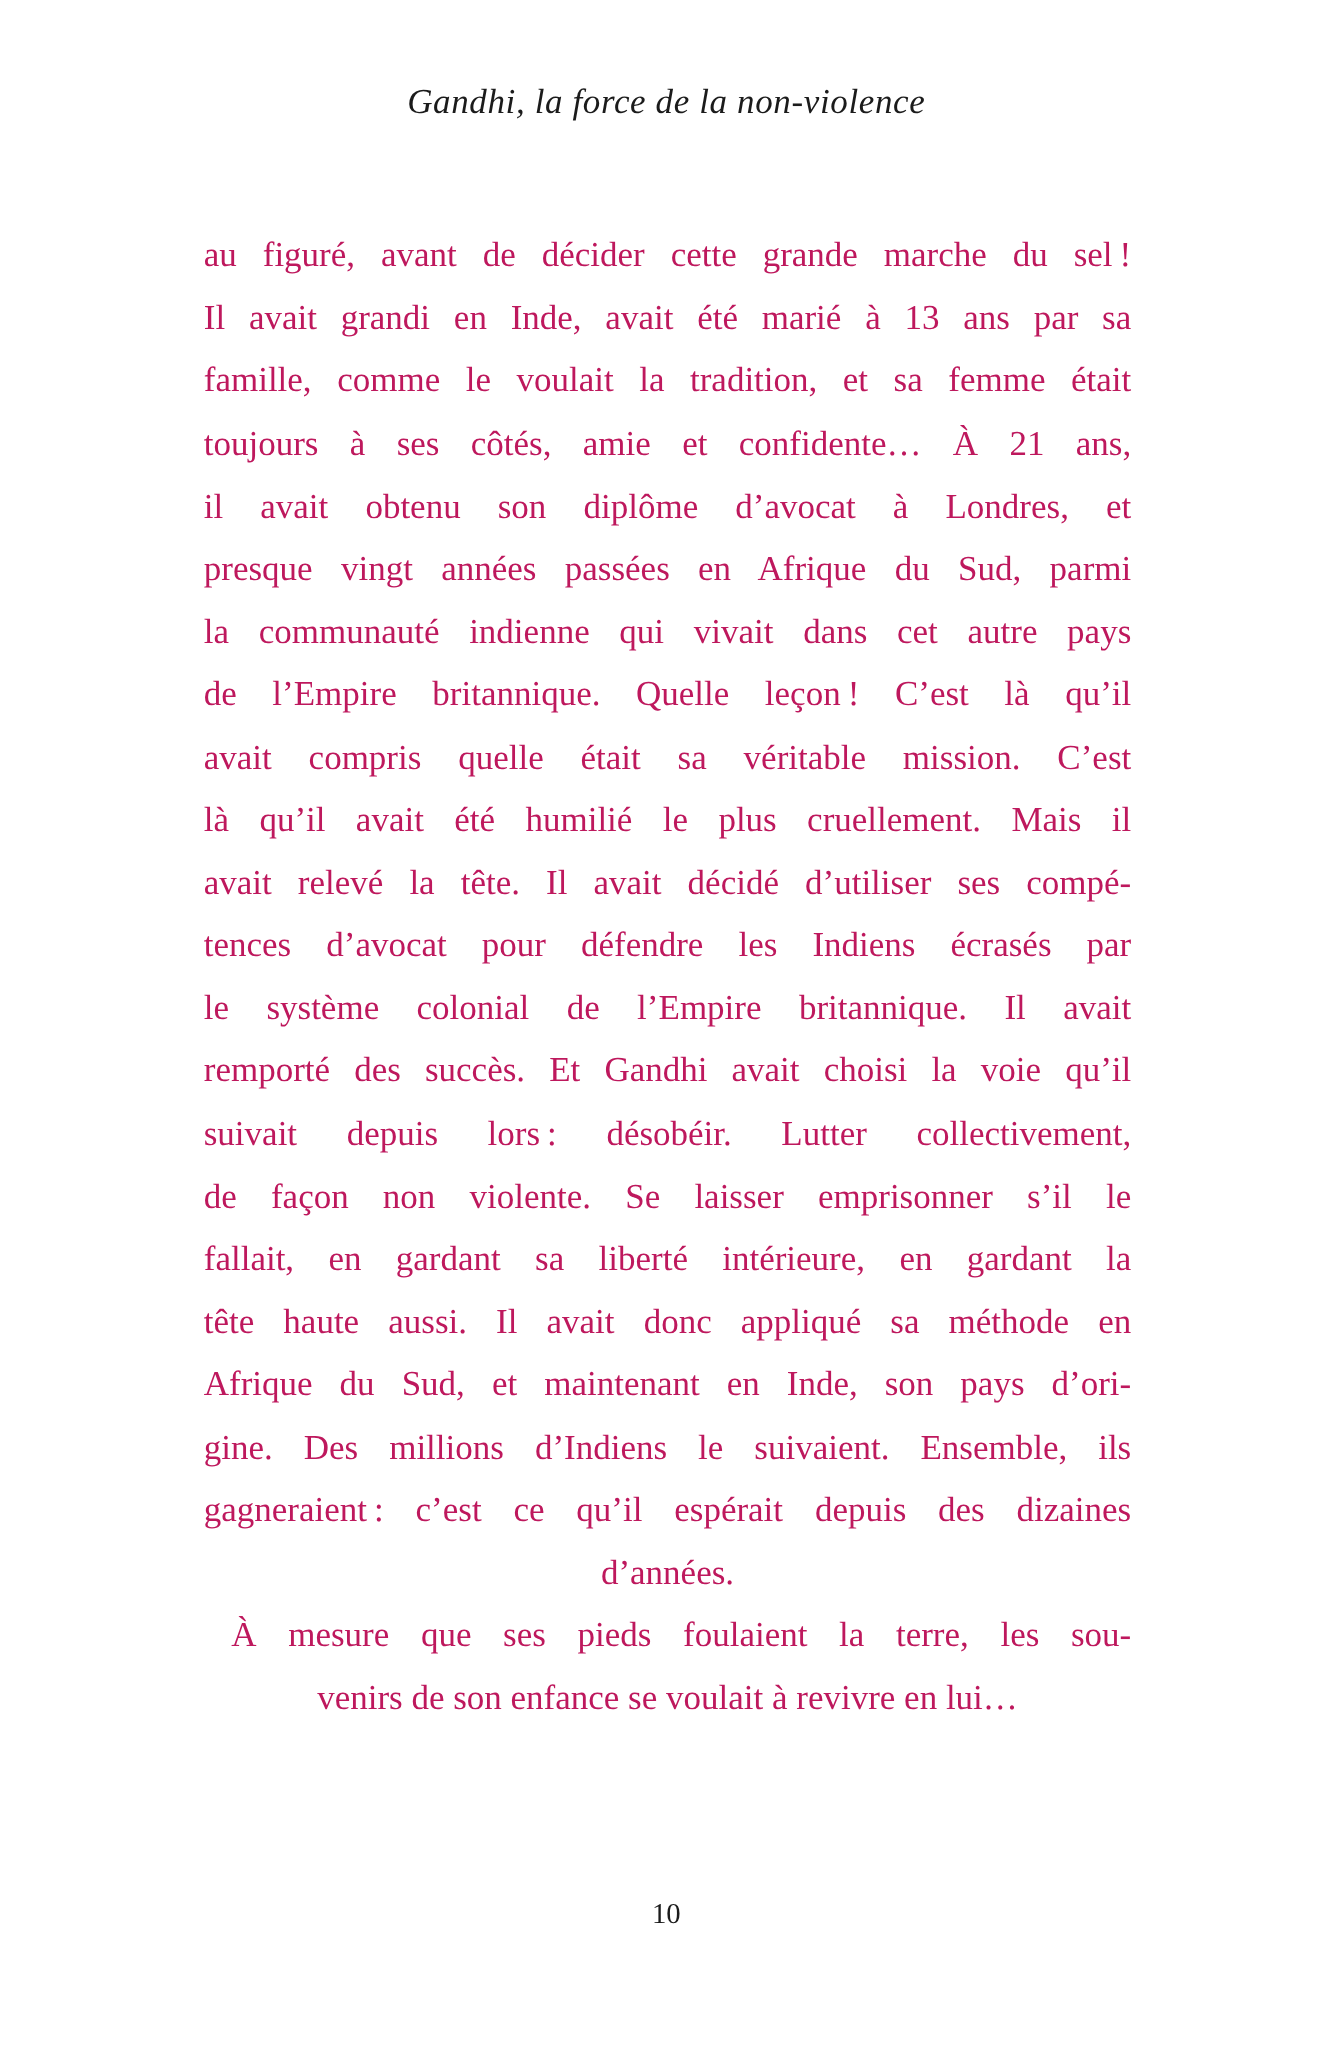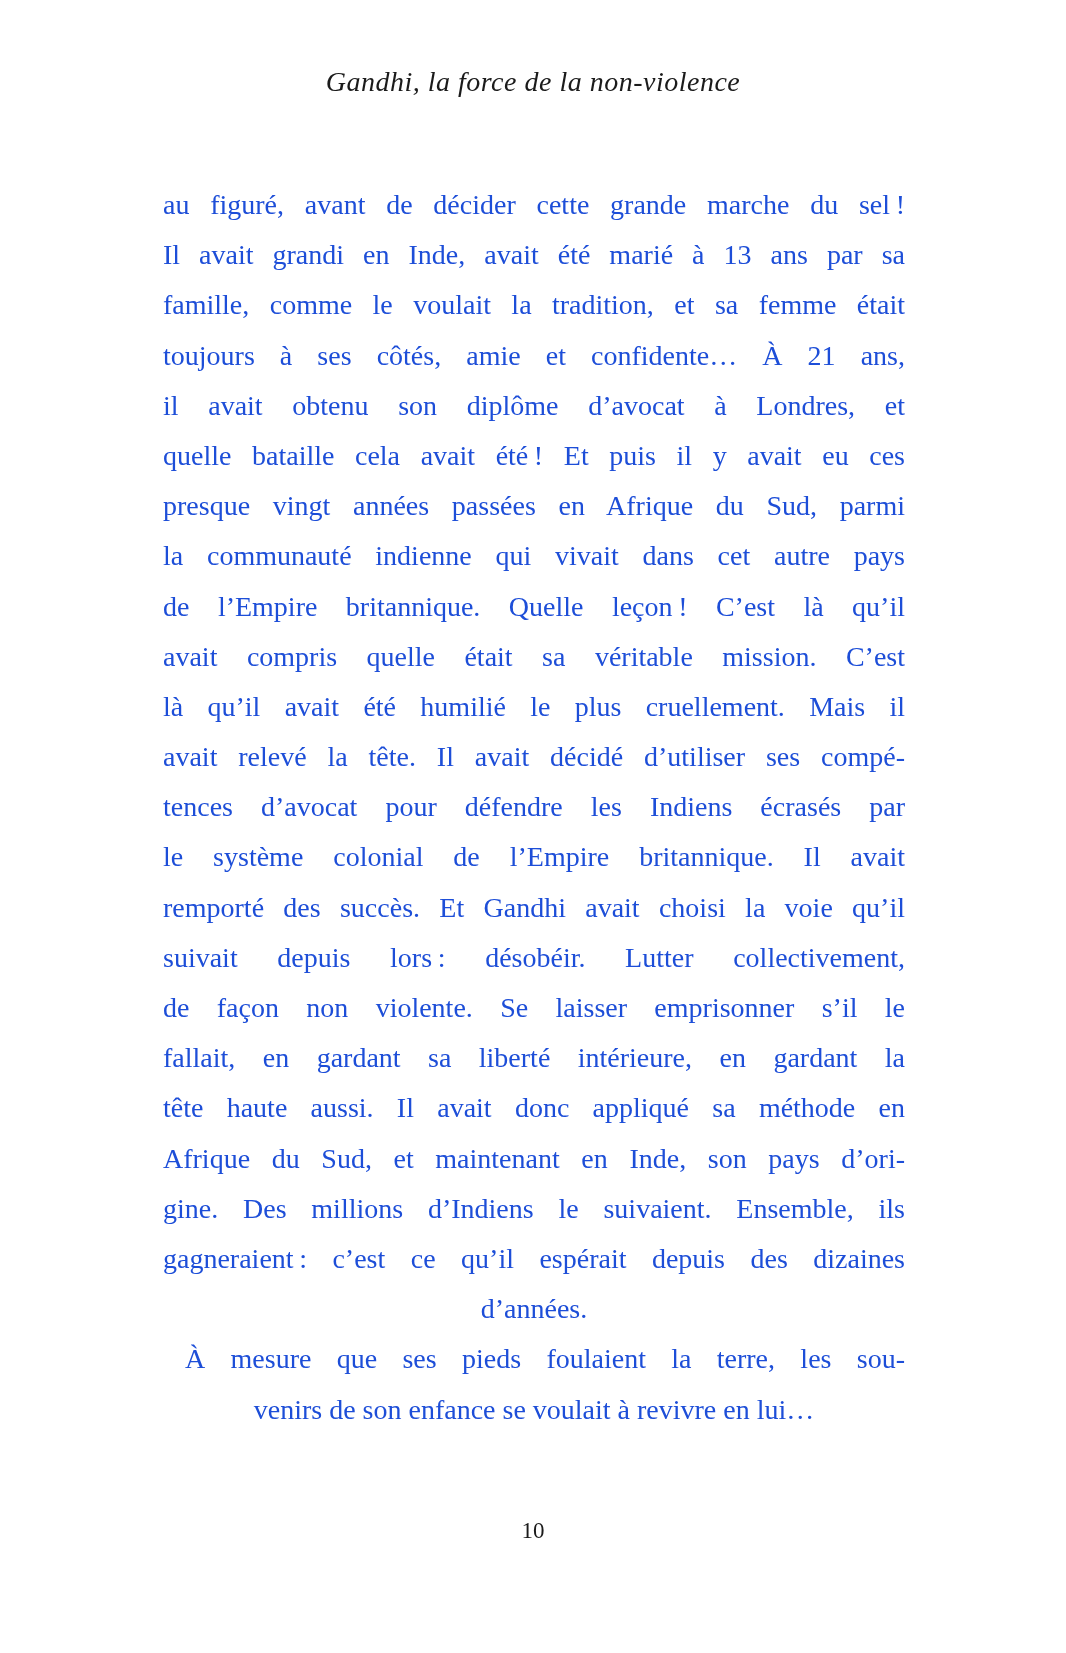--- a/index.html
+++ b/index.html
@@ -33,7 +33,7 @@
     left: 163px;
     width: 742px;
     font-size: 28px;
-    color: #1d4ed8;
+    color: #be185d;
   }
   .line {
     height: 50.2px;

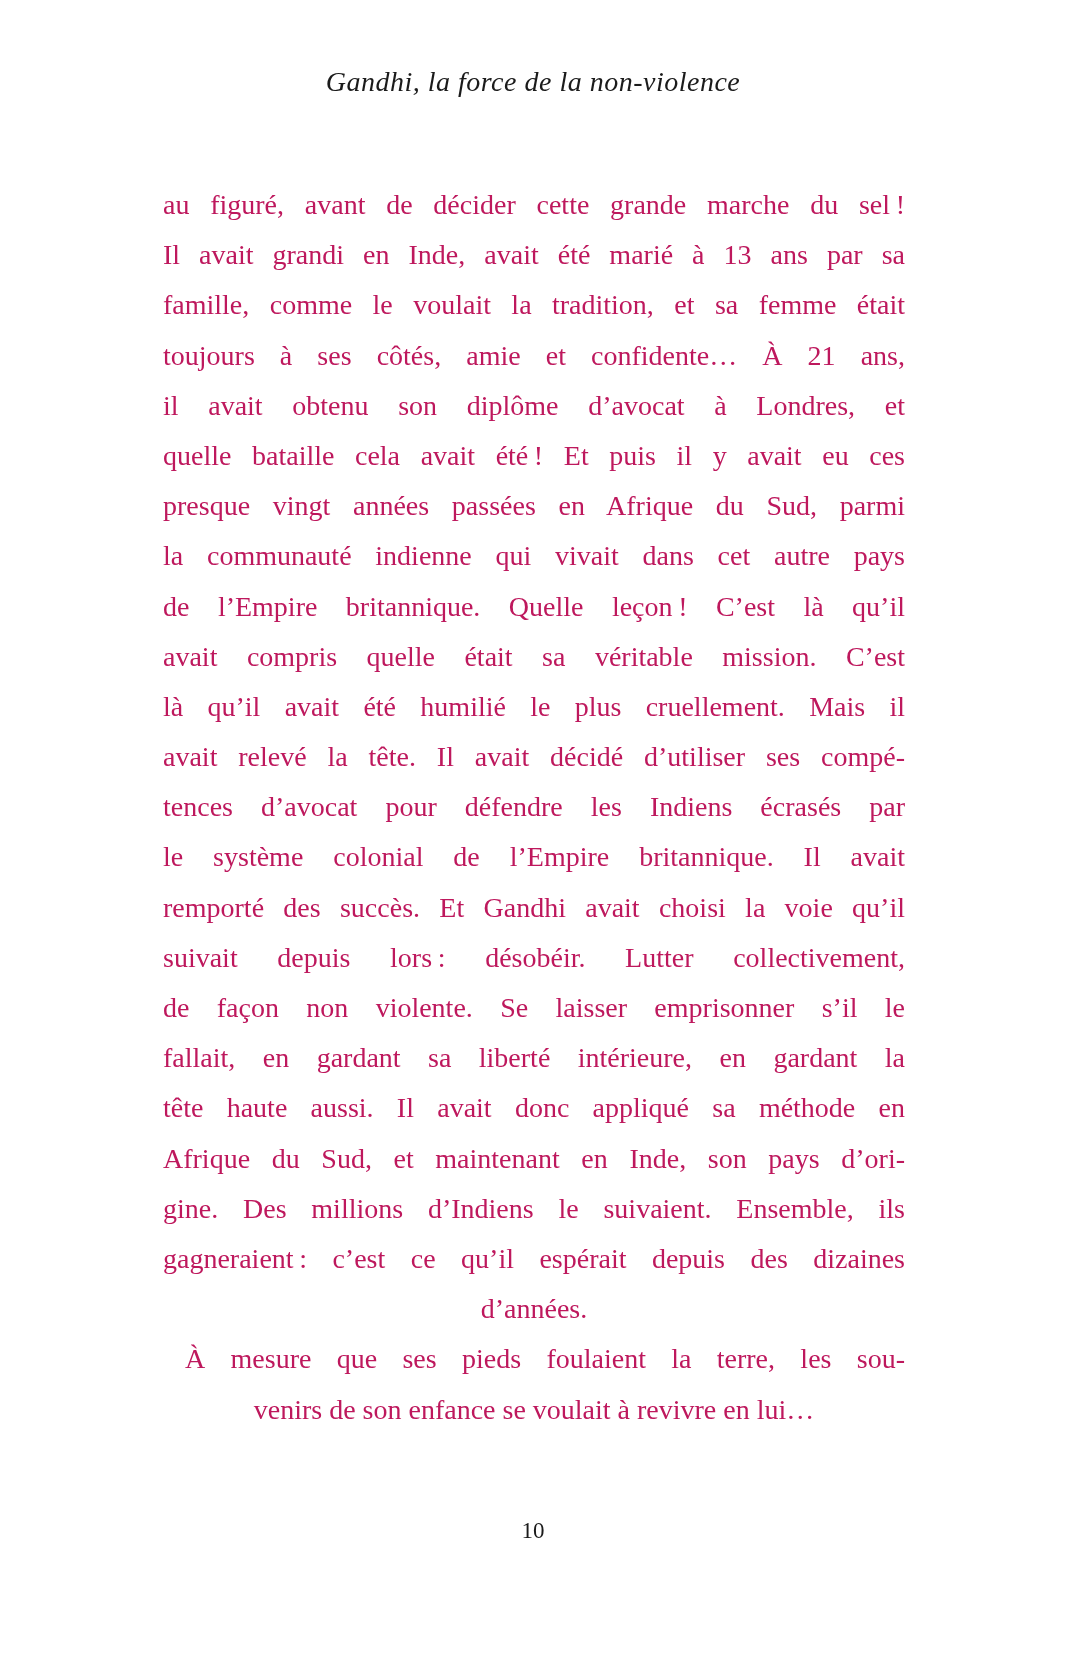--- a/index.html
+++ b/index.html
@@ -70,7 +70,6 @@
       <div class="line just">famille, comme le voulait la tradition, et sa femme était</div>
       <div class="line just">toujours à ses côtés, amie et confidente… À 21 ans,</div>
       <div class="line just">il avait obtenu son diplôme d’avocat à Londres, et</div>
-      <div class="line just">quelle bataille cela avait été ! Et puis il y avait eu ces</div>
       <div class="line just">presque vingt années passées en Afrique du Sud, parmi</div>
       <div class="line just">la communauté indienne qui vivait dans cet autre pays</div>
       <div class="line just">de l’Empire britannique. Quelle leçon ! C’est là qu’il</div>

